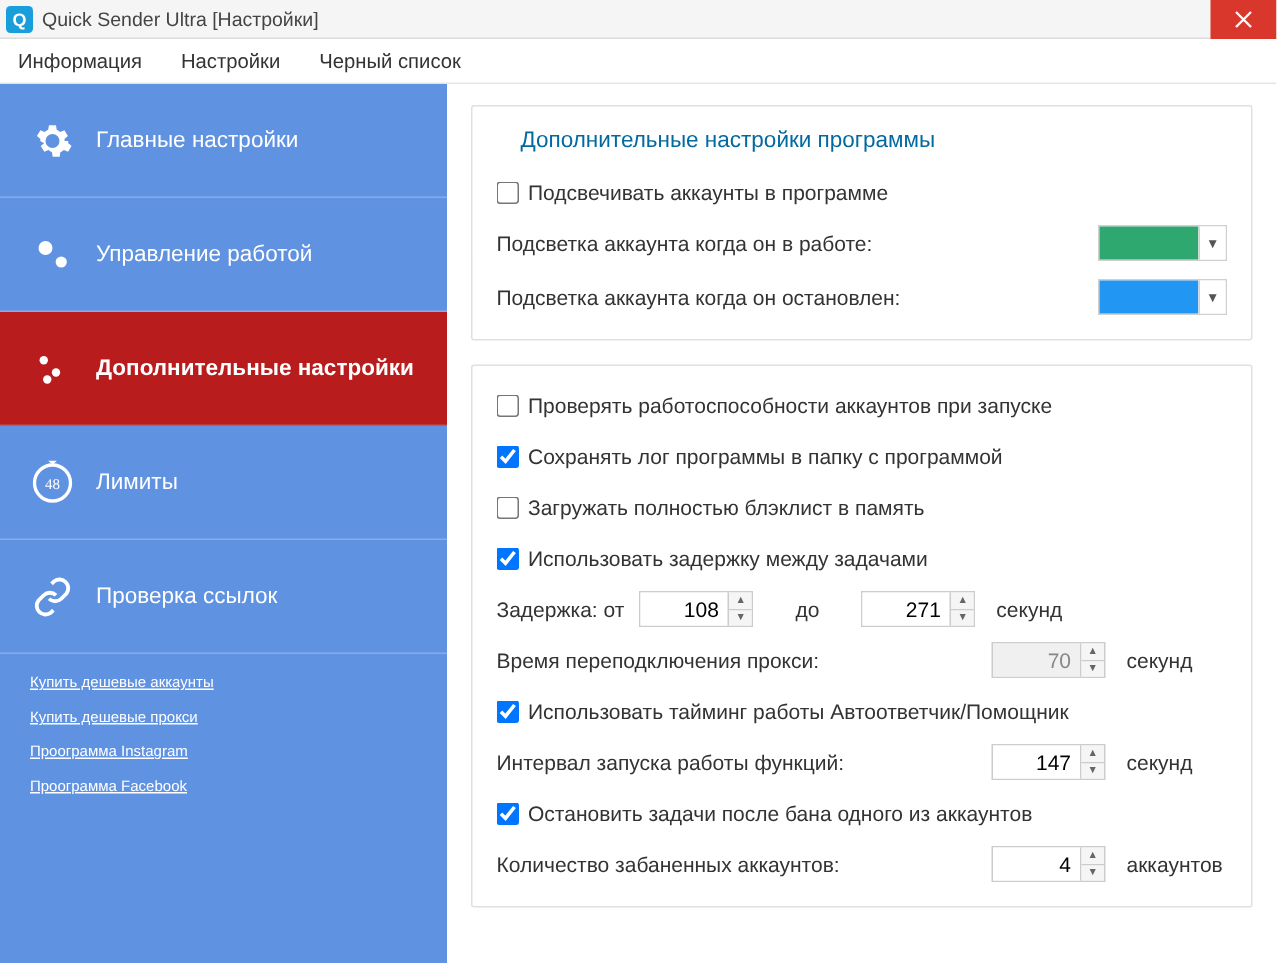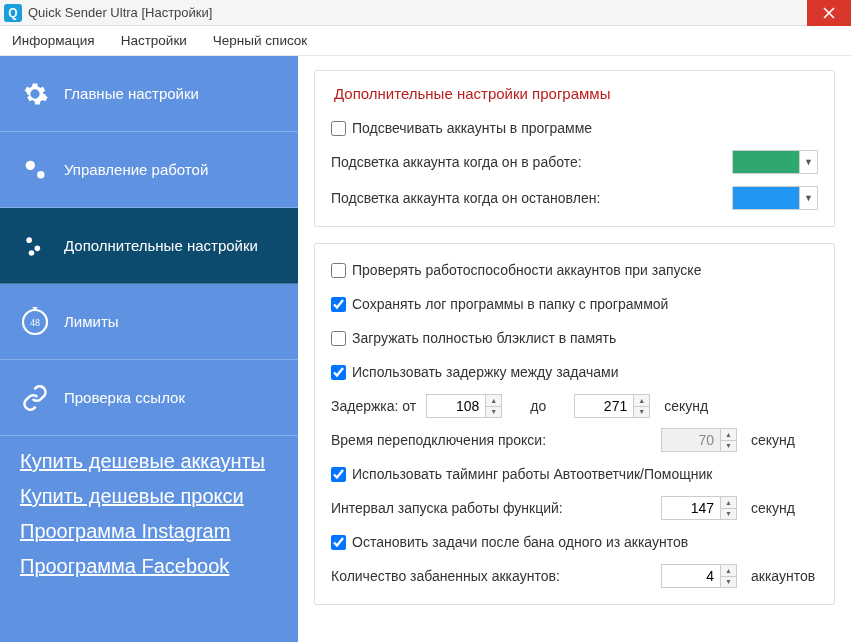--- a/index.html
+++ b/index.html
@@ -108,10 +108,10 @@
     margin-bottom: 16px;
   }
   .panel h3 {
-    margin: 0 0 14px 3px;
+    margin: 0 0 14px 16px;
     font-weight: 400;
     font-size: 15px;
-    color: #b91c1c;
+    color: #0369a1;
   }
   .row {
     display: flex;

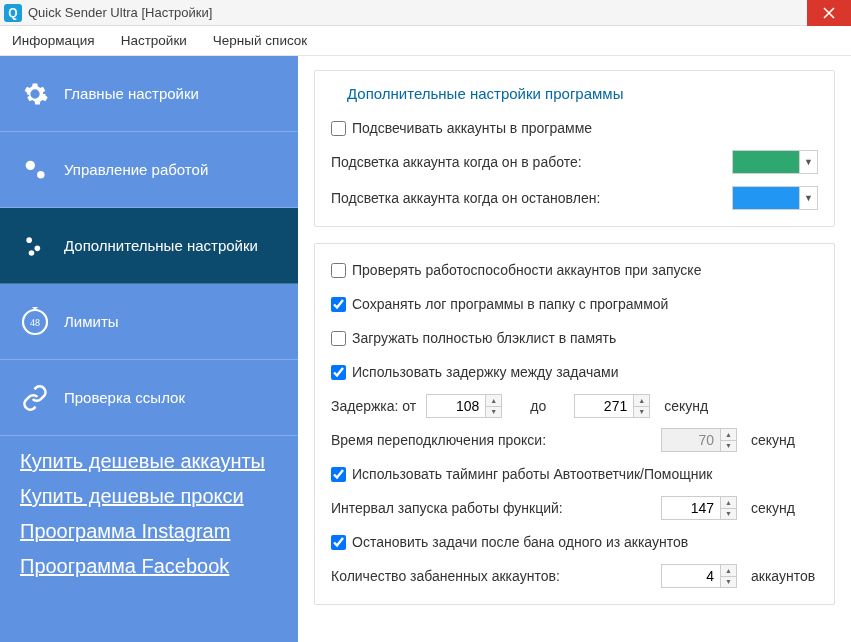--- a/index.html
+++ b/index.html
@@ -76,8 +76,9 @@
     font-size: 15px;
   }
   .nav-item.active {
-    background: #0c4a6e;
+    background: #b91c1c;
     color: #fff;
+    font-weight: bold;
   }
   .nav-item .icon {
     width: 30px; height: 30px;

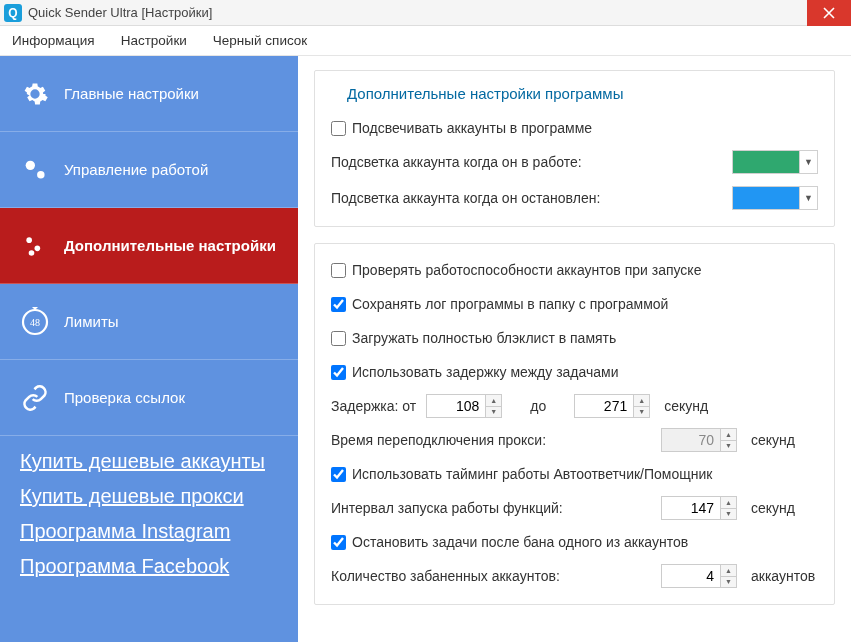--- a/index.html
+++ b/index.html
@@ -94,7 +94,7 @@
   .links a {
     color: #fff;
     text-decoration: underline;
-    font-size: 20px;
+    font-size: 10px;
     cursor: pointer;
   }
   .main {

